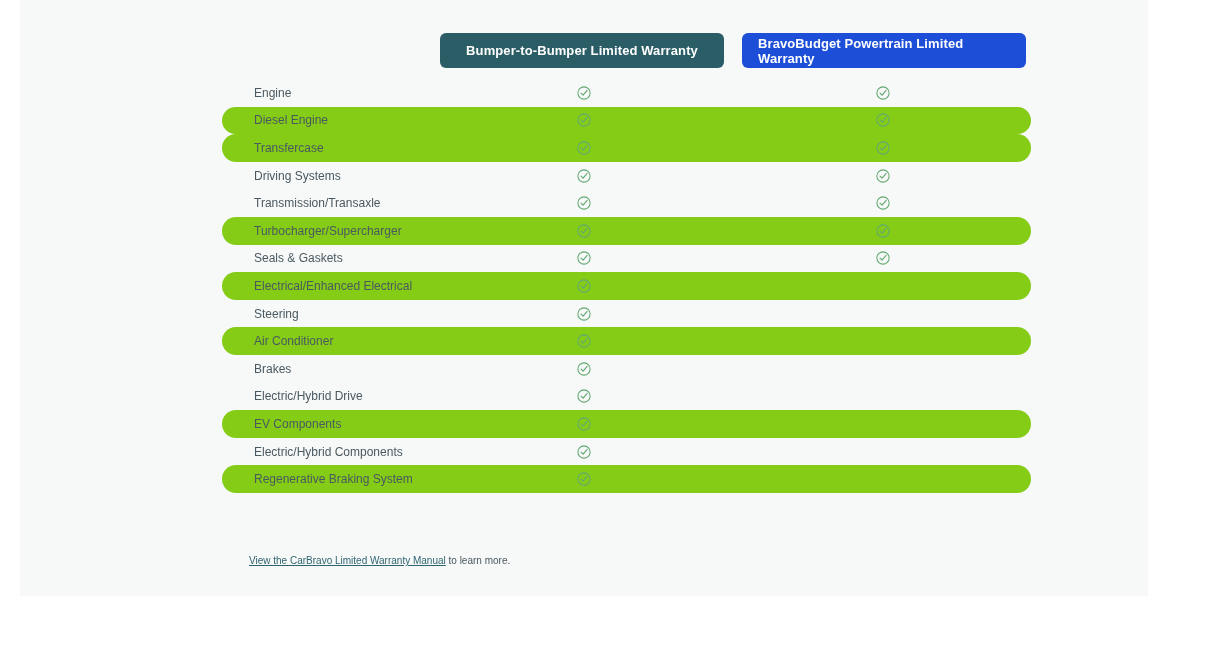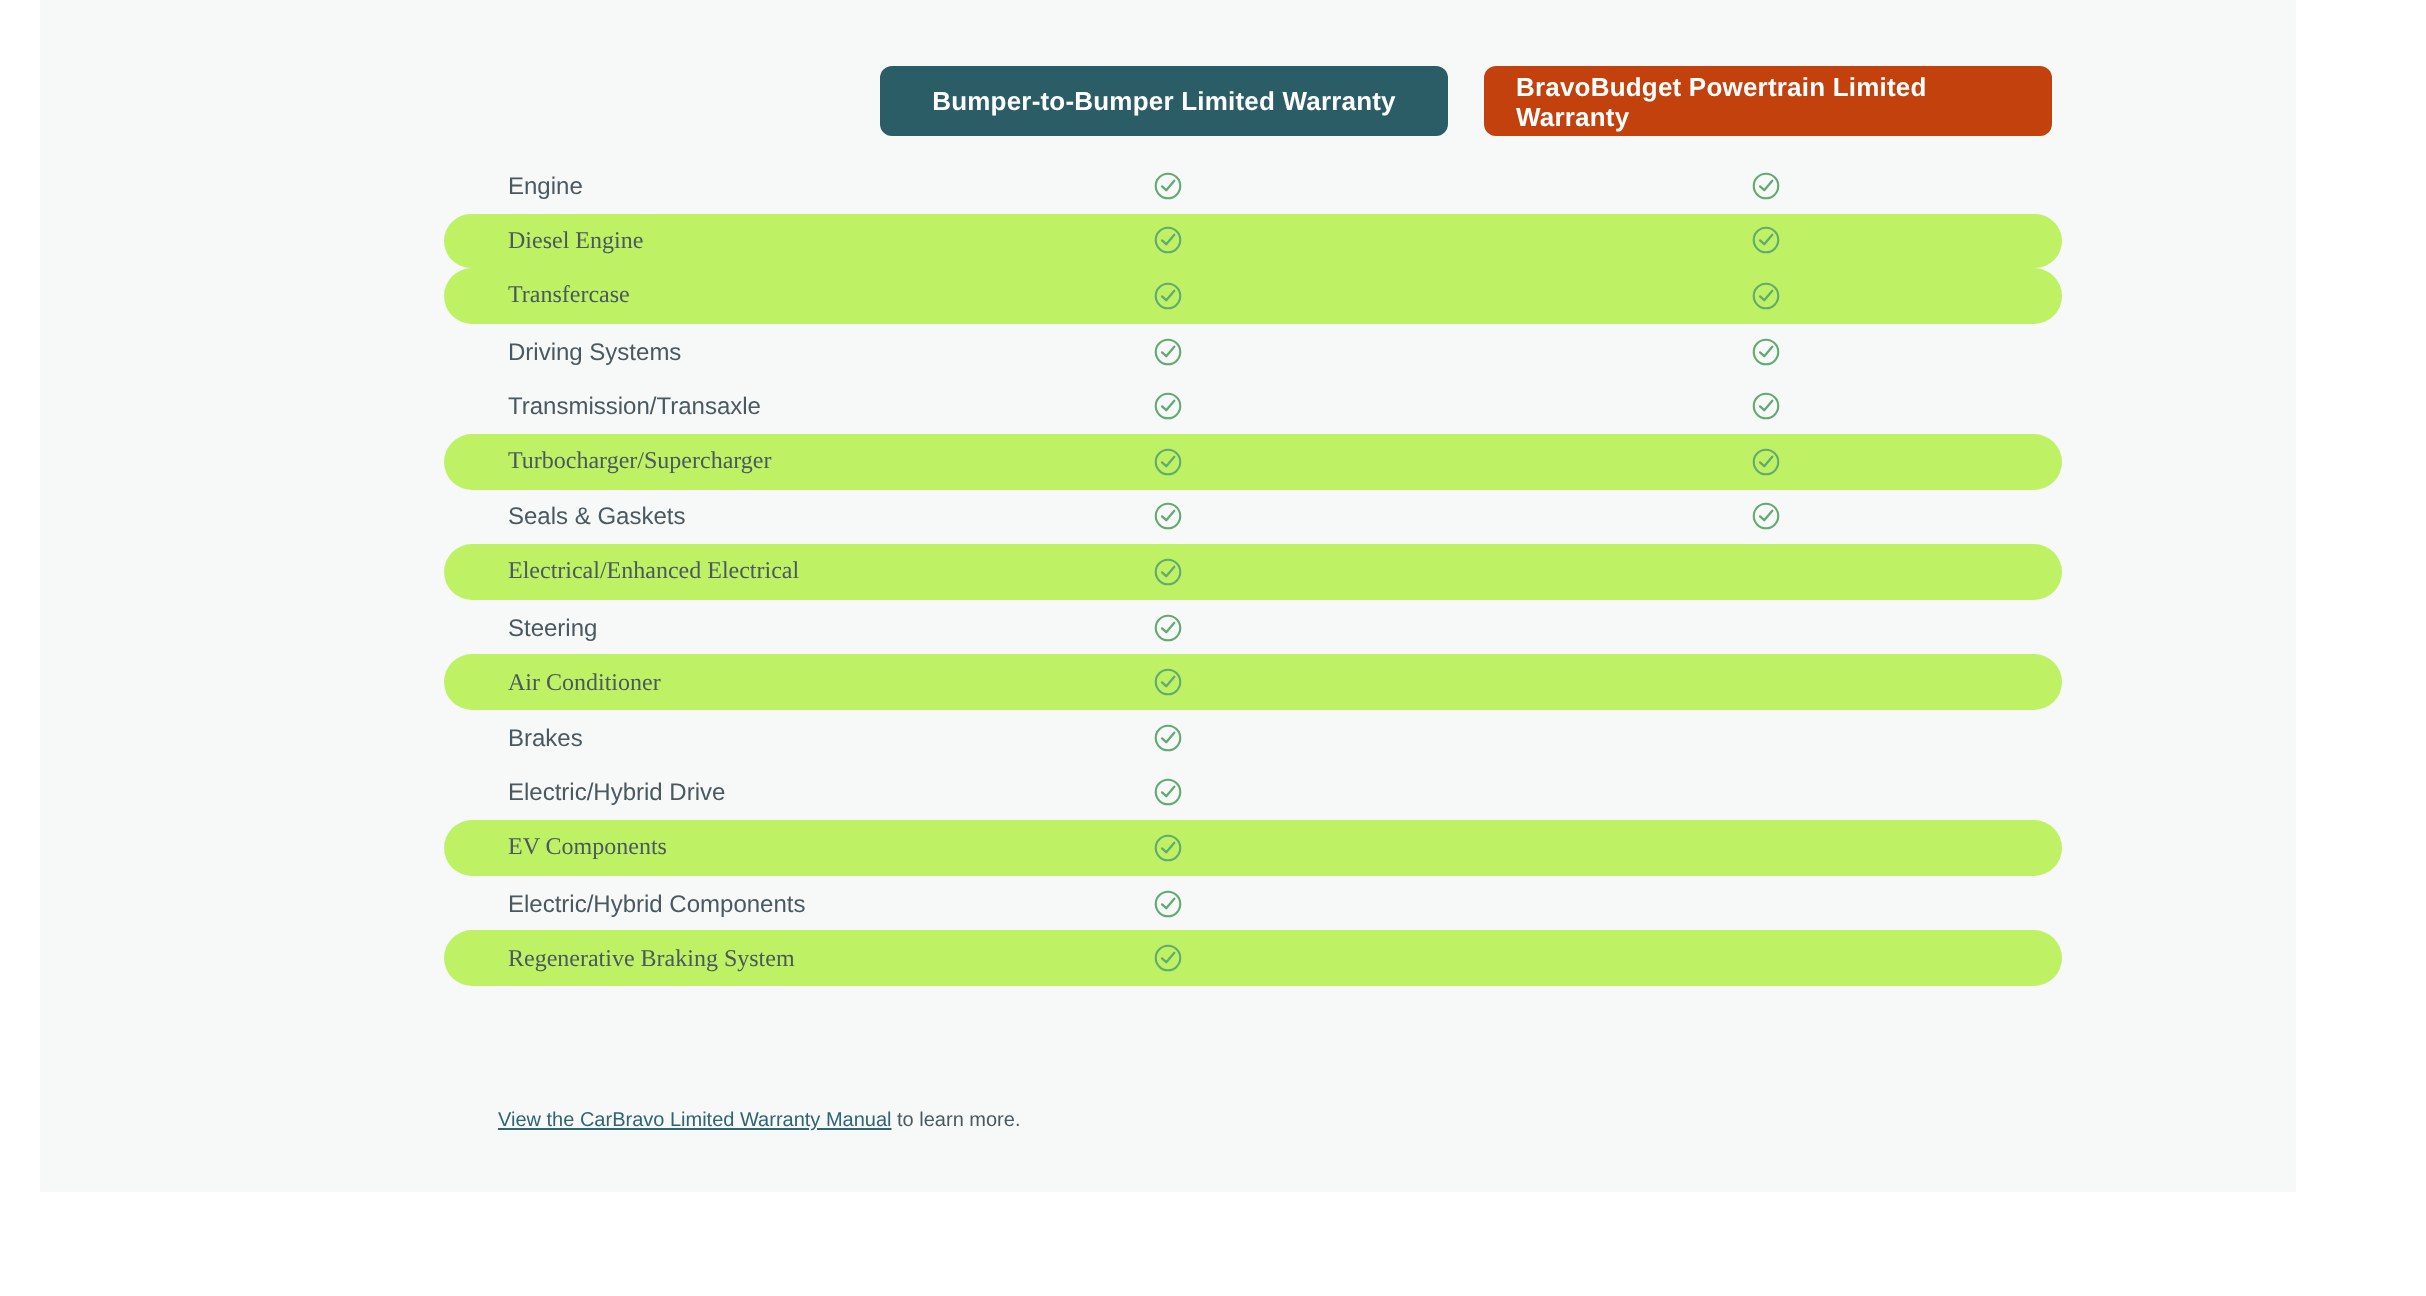--- a/index.html
+++ b/index.html
@@ -58,7 +58,7 @@
   }
   .tab.tab-b {
     width: 284px;
-    background: #c2410c;
+    background: #1d4ed8;
   }
   
   .rows {

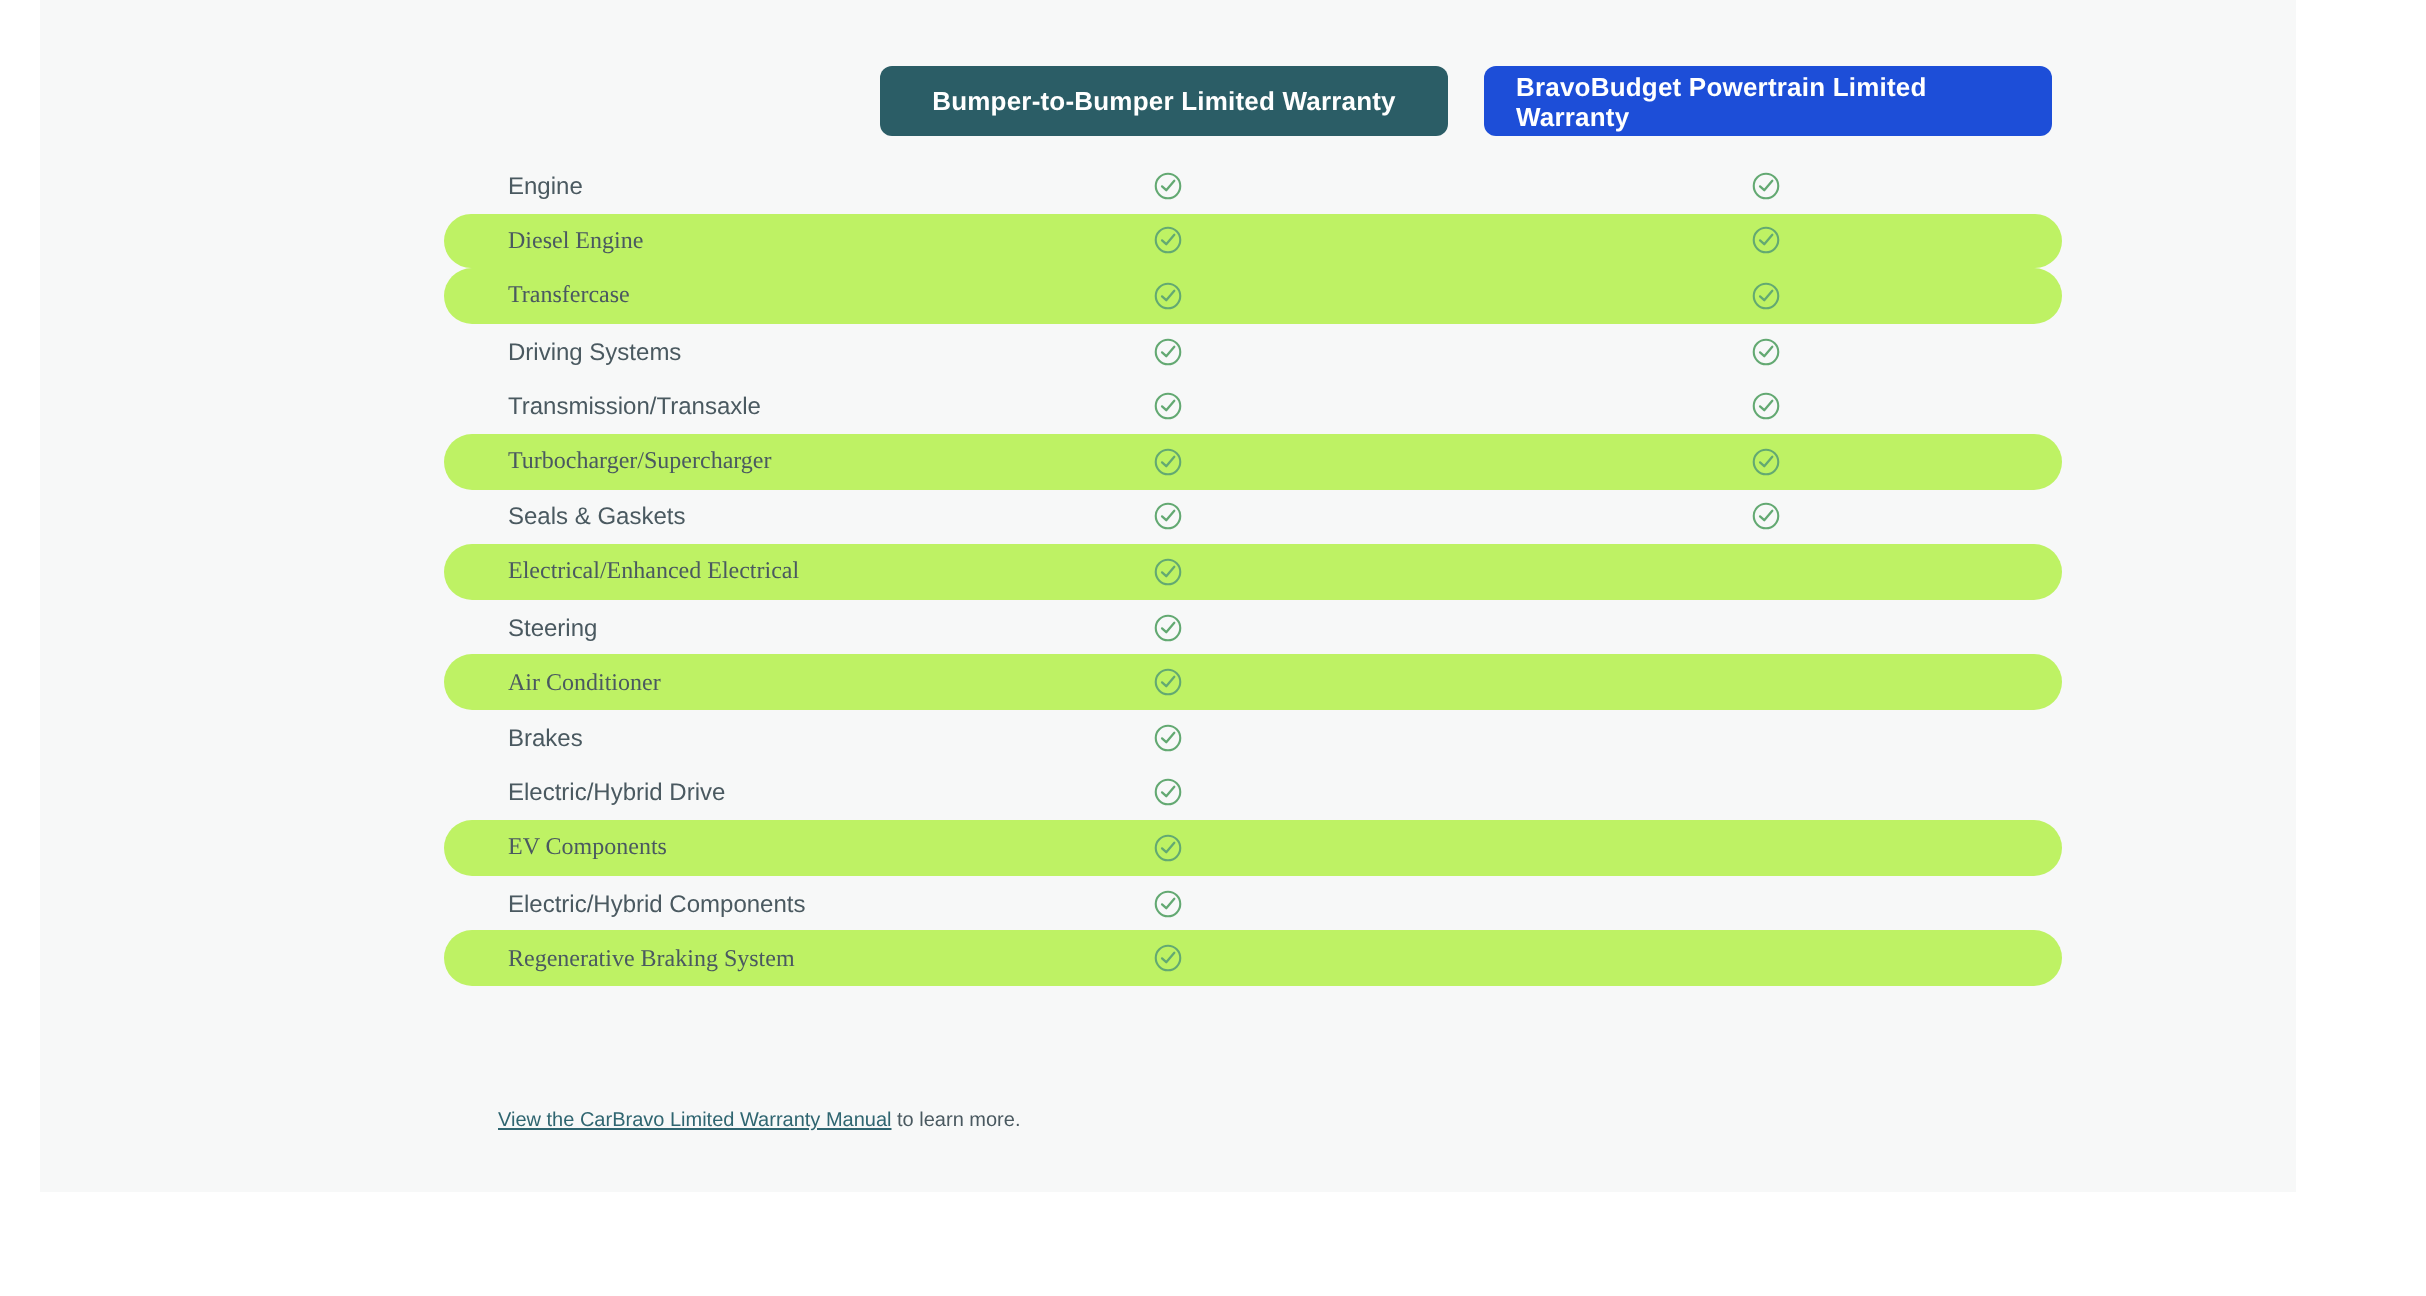--- a/index.html
+++ b/index.html
@@ -75,8 +75,7 @@
     border-radius: 14px;
   }
   .row.alt {
-    background: #bef264;
-    font-family: Liberation Serif, serif;
+    background: #84cc16;
   }
   .row-label {
     position: absolute;

